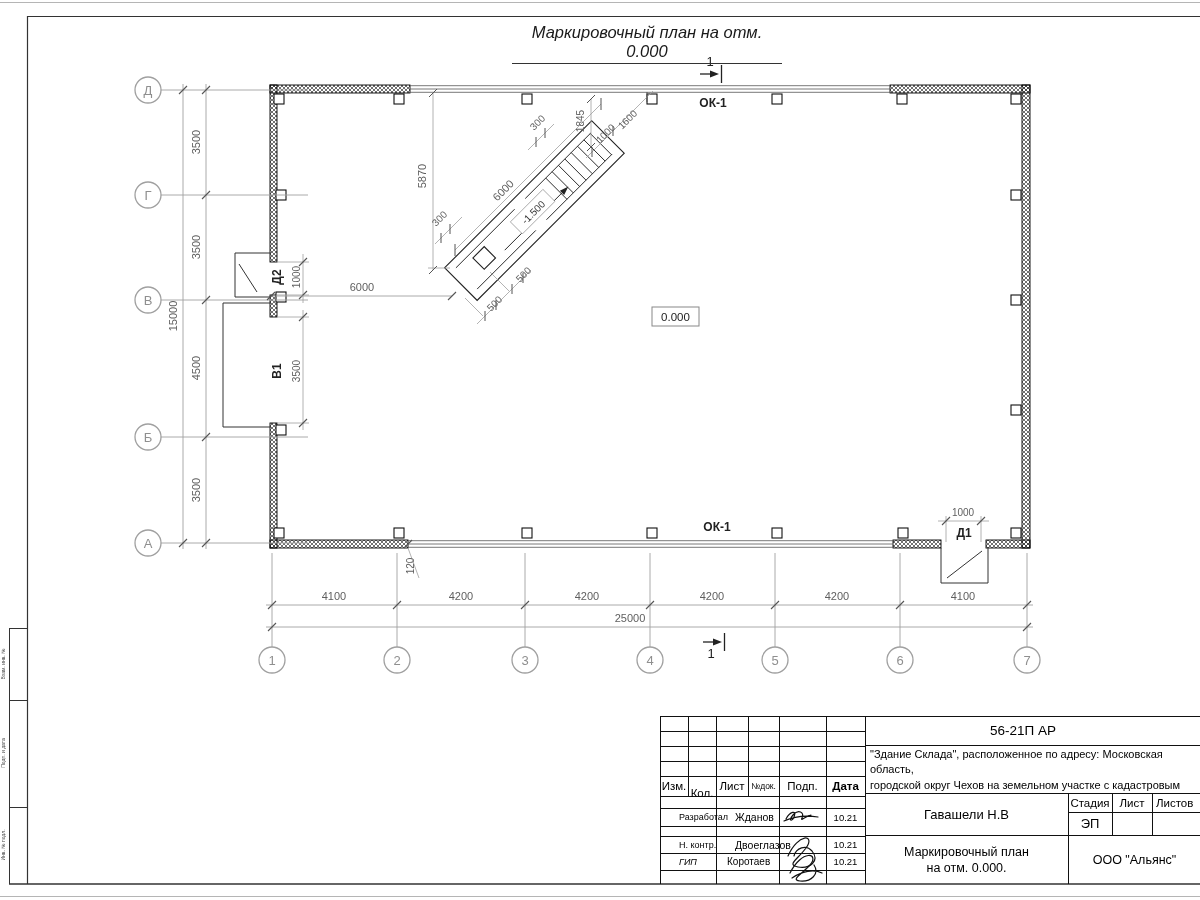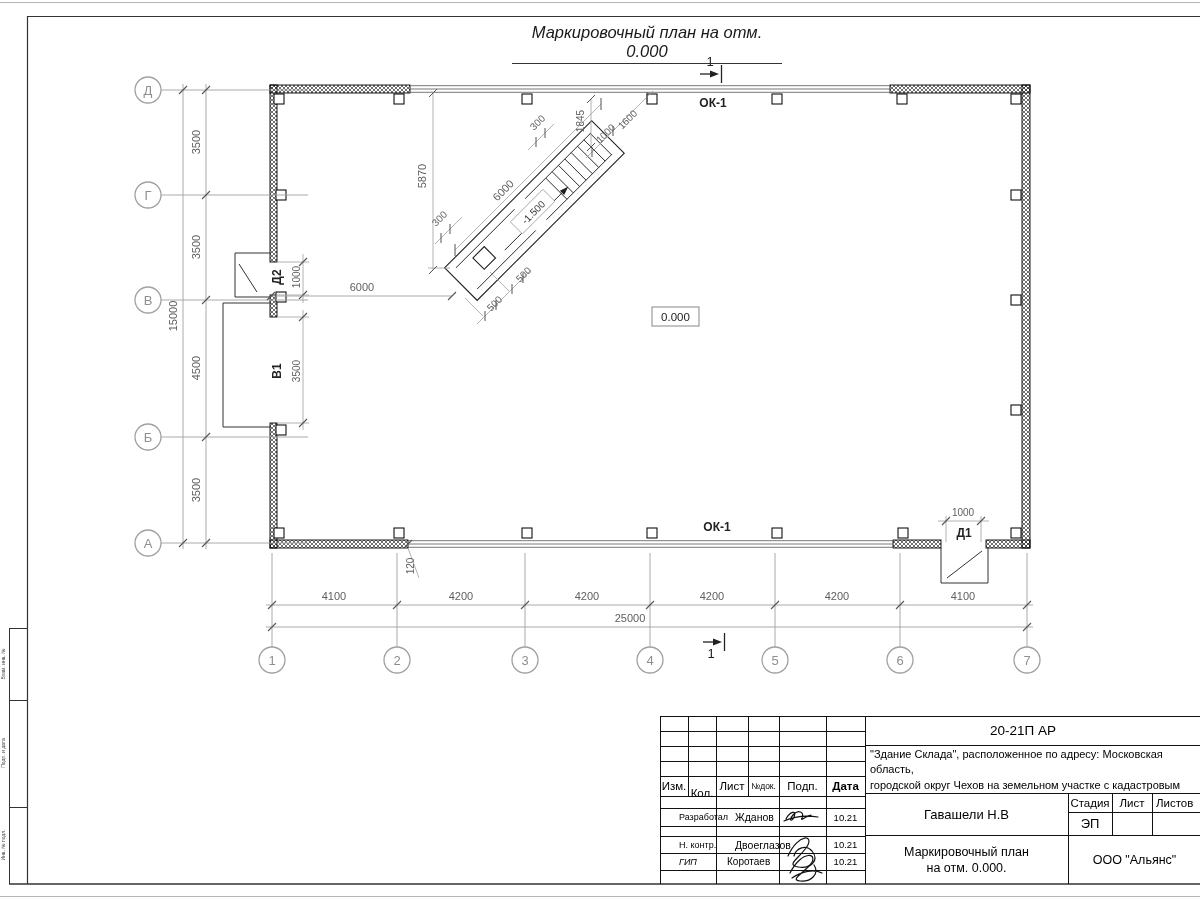--- a/index.html
+++ b/index.html
@@ -369,7 +369,7 @@
   <div class="cell left" style="left:48px;top:137px;width:63px;height:17px;font-size:10px;">Коротаев</div>
   <div class="cell" style="left:166px;top:137px;width:39px;height:17px;font-size:9.5px;">10.21</div>
 
-  <div class="cell" style="left:205px;top:0;width:316px;height:29px;font-size:13.5px;">20-21П АР</div>
+  <div class="cell" style="left:205px;top:0;width:316px;height:29px;font-size:13.5px;">56-21П АР</div>
   <div style="position:absolute;left:210px;top:31px;width:331px;font-size:11px;line-height:15.3px;color:#000;">
     <div><span>"Здание Склада", расположенное по адресу: Московская область,</span></div>
     <div><span>городской округ Чехов на земельном участке с кадастровым</span></div>

